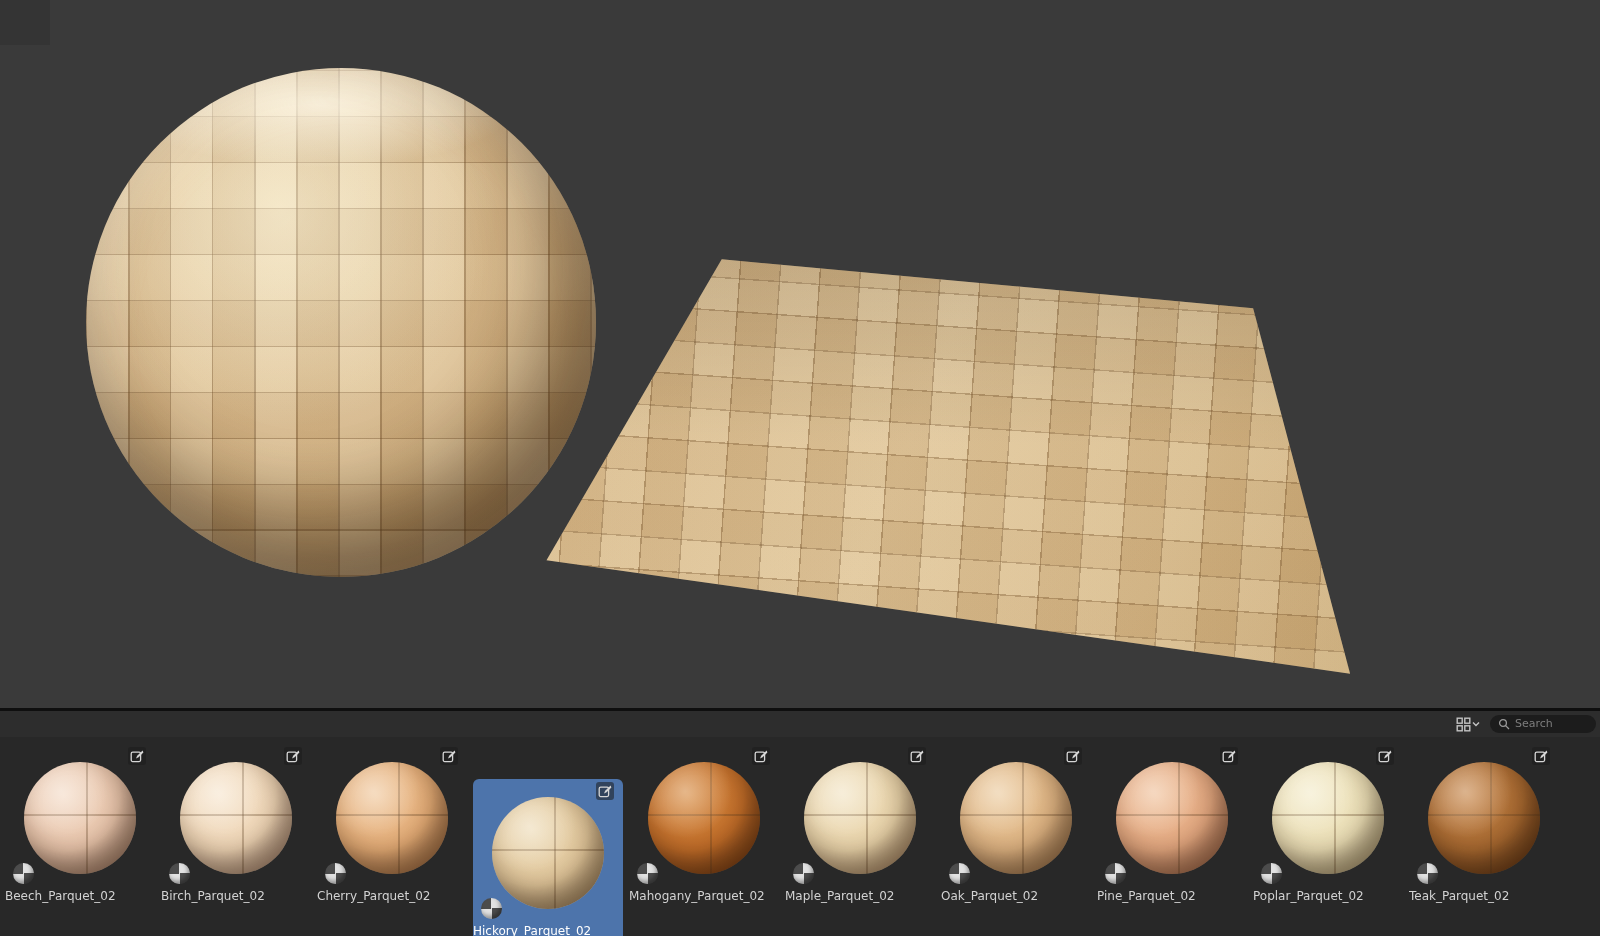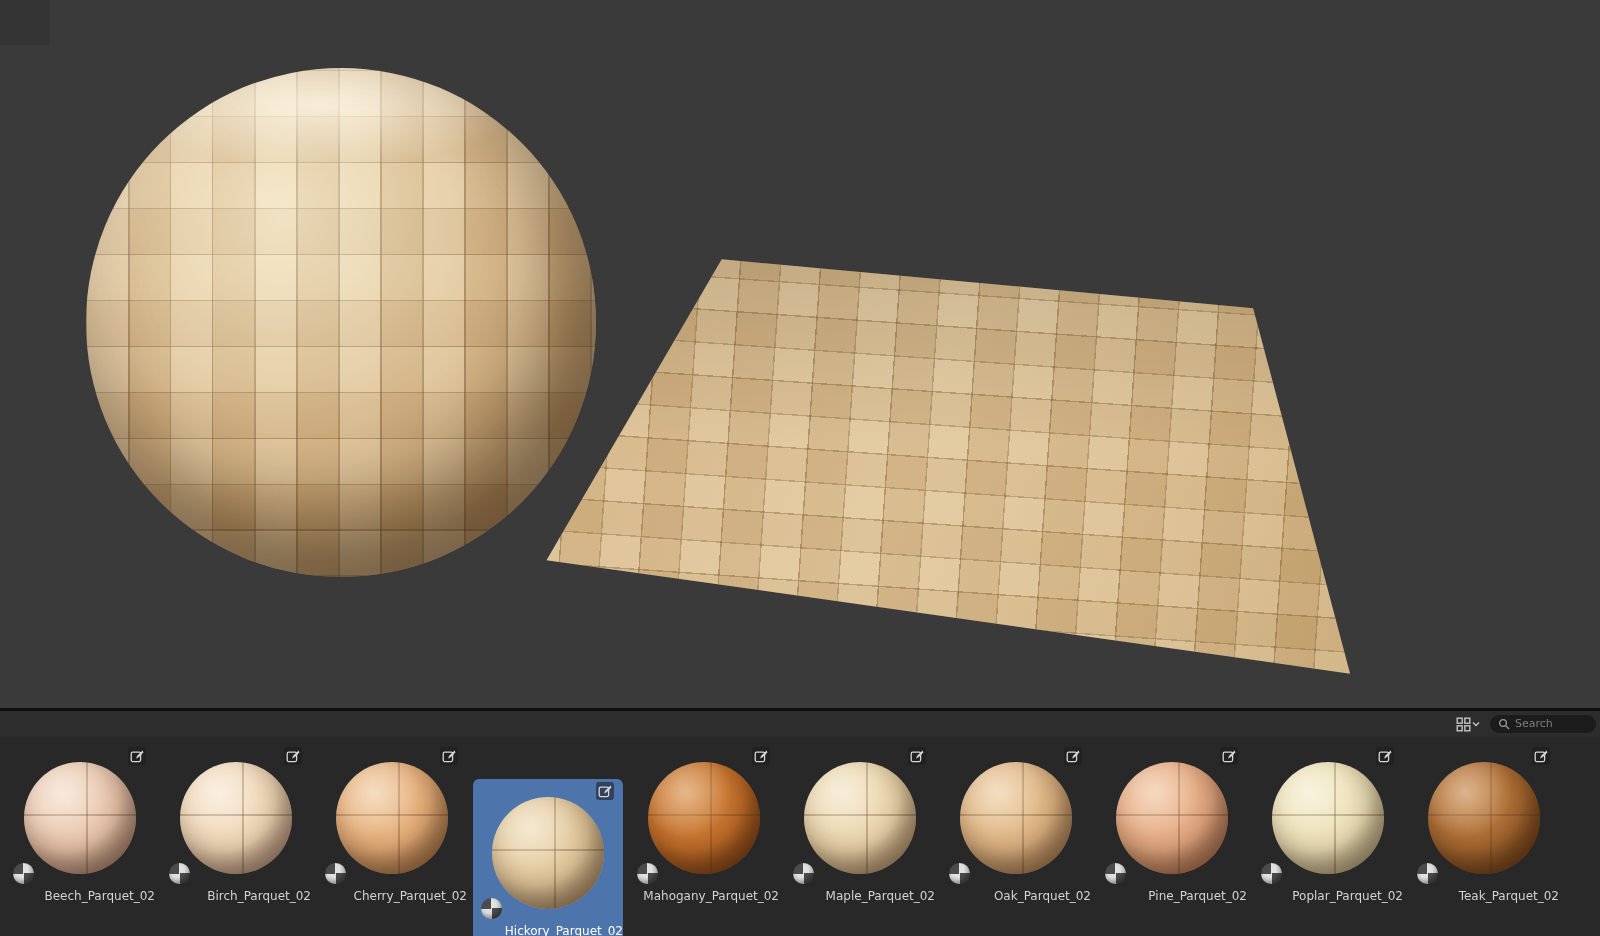--- a/index.html
+++ b/index.html
@@ -55,7 +55,7 @@
   .mat-icon{position:absolute;left:8px;bottom:24px;width:21px;height:21px;border-radius:50%;
     background:conic-gradient(#e2e2e2 0 25%, #4c4c4c 25% 50%, #e2e2e2 50% 75%, #4c4c4c 75% 100%);
     box-shadow:inset -2px -3px 4px rgba(0,0,0,.35);}
-  .tile-label{position:absolute;left:0;bottom:5px;width:100%;text-align:right;color:#d2d2d2;
+  .tile-label{position:absolute;left:0;bottom:5px;width:100%;text-align:left;color:#d2d2d2;
     font-size:12px;white-space:nowrap;overflow:hidden;}
   .tile.selected .tile-label{color:#ffffff;}
 </style>

